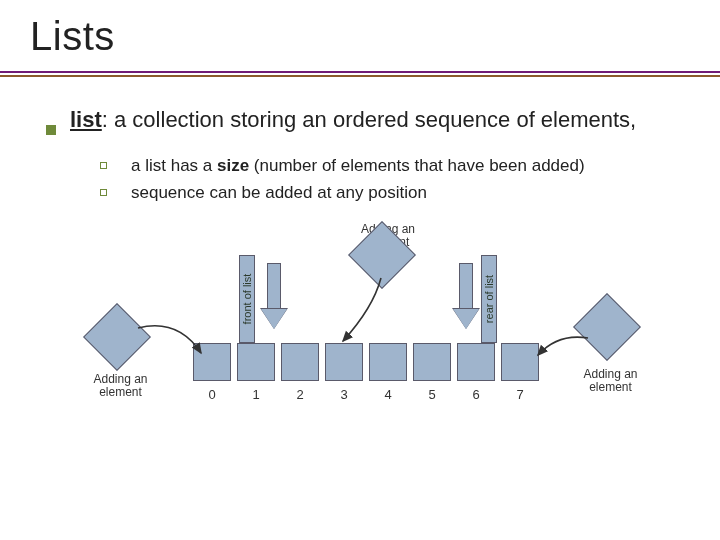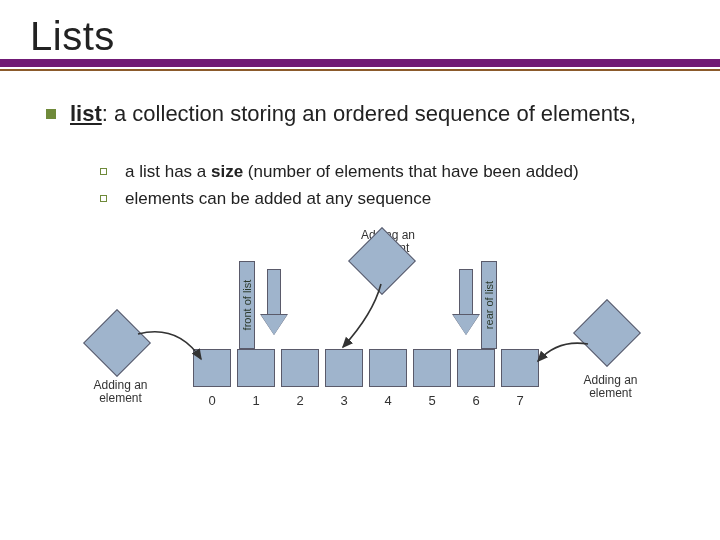--- a/index.html
+++ b/index.html
@@ -13,8 +13,8 @@
     overflow: hidden;
   }
   .title-wrap {
-    padding: 14px 0 0 30px;
-    border-bottom: 8px solid #701a75;
+    padding: 14px 0 12px 30px;
+    border-bottom: 2px solid #701a75;
   }
   .title-rule {
     height: 2px;

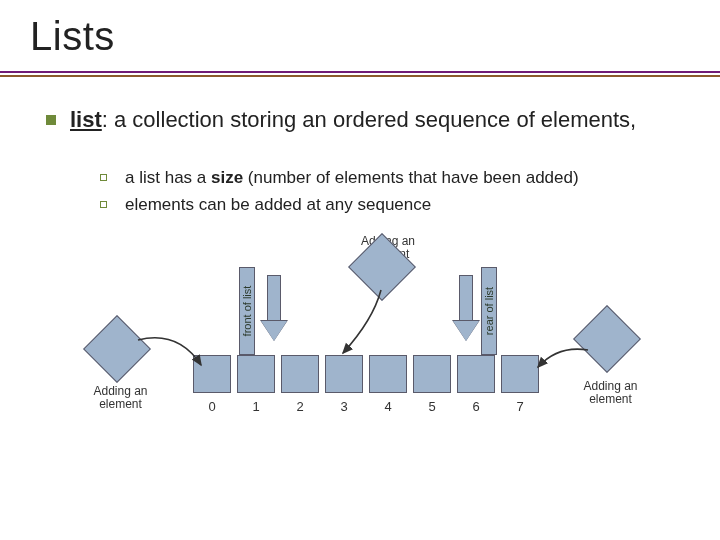--- a/index.html
+++ b/index.html
@@ -33,9 +33,9 @@
   }
   .bullet-row {
     display: flex;
-    align-items: flex-start;
+    align-items: flex-end;
     gap: 14px;
-    margin-bottom: 32px;
+    margin-bottom: 20px;
   }
   .sq-bullet {
     width: 10px; height: 10px;

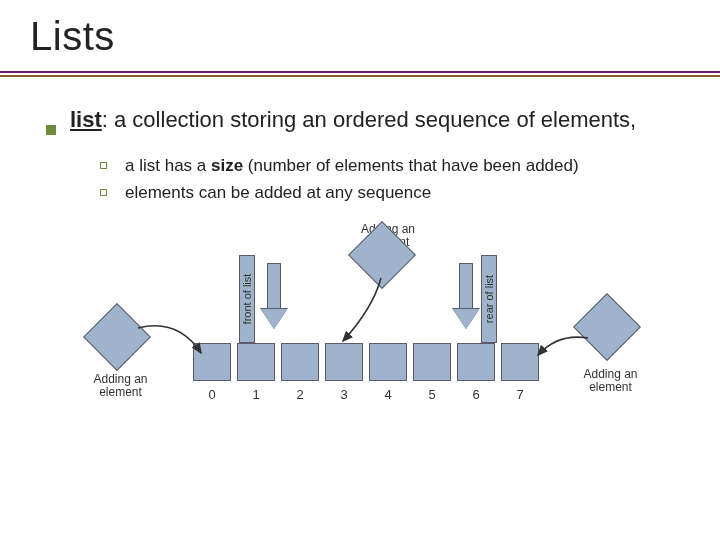--- a/index.html
+++ b/index.html
@@ -61,7 +61,7 @@
   .sub-row {
     display: flex;
     align-items: flex-start;
-    gap: 18px;
+    gap: 24px;
     margin-bottom: 4px;
   }
   .sub-text { font-size: 17px; line-height: 1.35; }

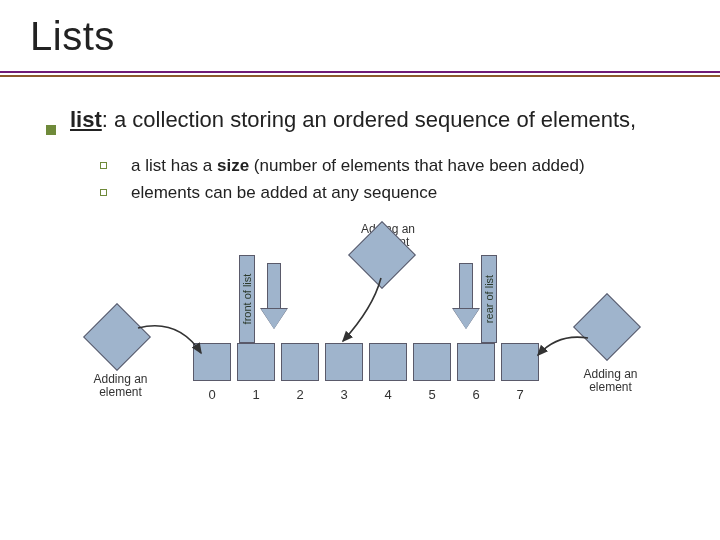--- a/index.html
+++ b/index.html
@@ -192,7 +192,7 @@
     <div class="sub-row">
       <div class="sq-bullet sm"></div>
       <div class="sub-text">
-        <span>elements can be added at any sequence</span>
+        <span>sequence can be added at any position</span>
       </div>
     </div>
   </div>

